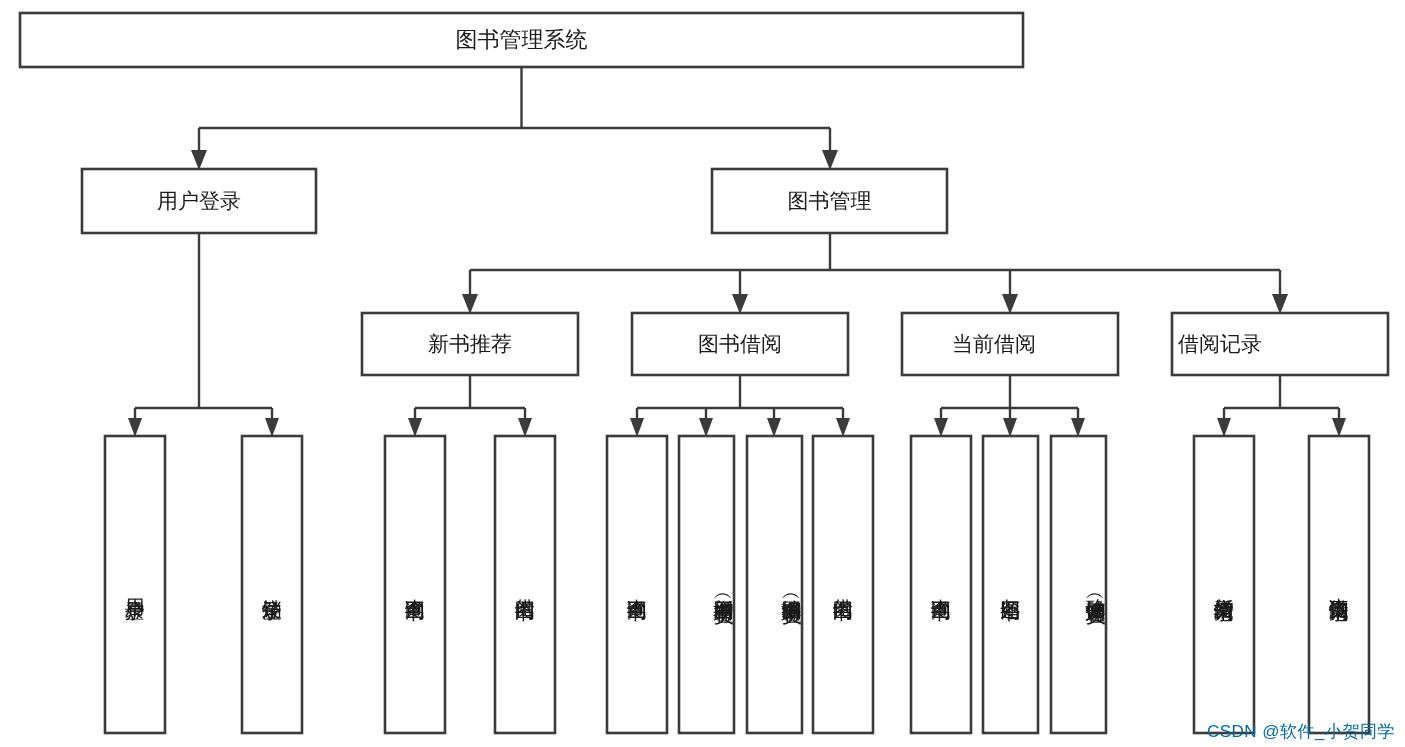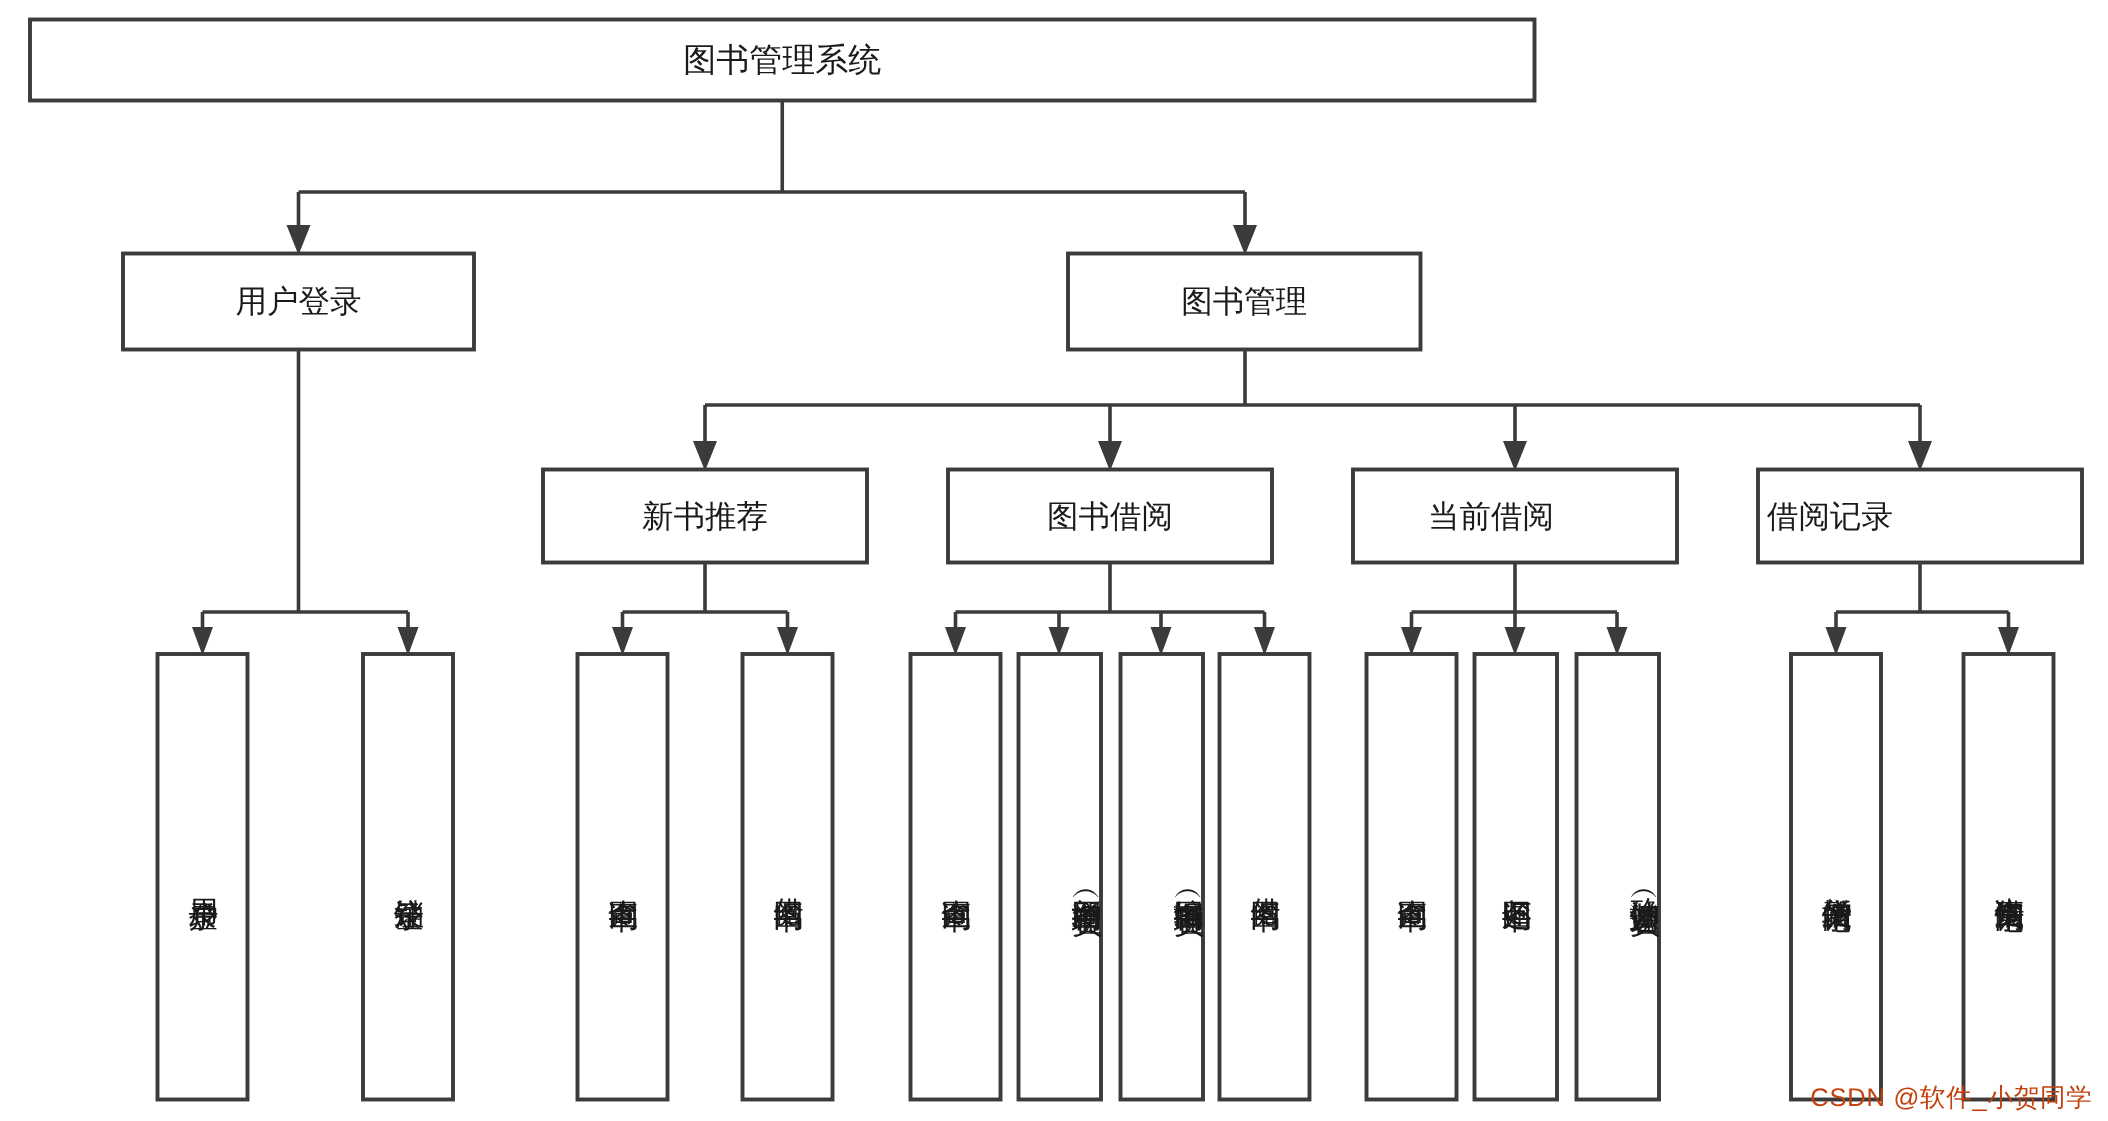--- a/index.html
+++ b/index.html
@@ -76,7 +76,7 @@
     bottom: 4px;
     font-family: "Liberation Sans", "DejaVu Sans", sans-serif;
     font-size: 17px;
-    color: #c2410c;
+    color: #0369a1;
     letter-spacing: 0.5px;
     user-select: none;
     margin-top: 32px;

